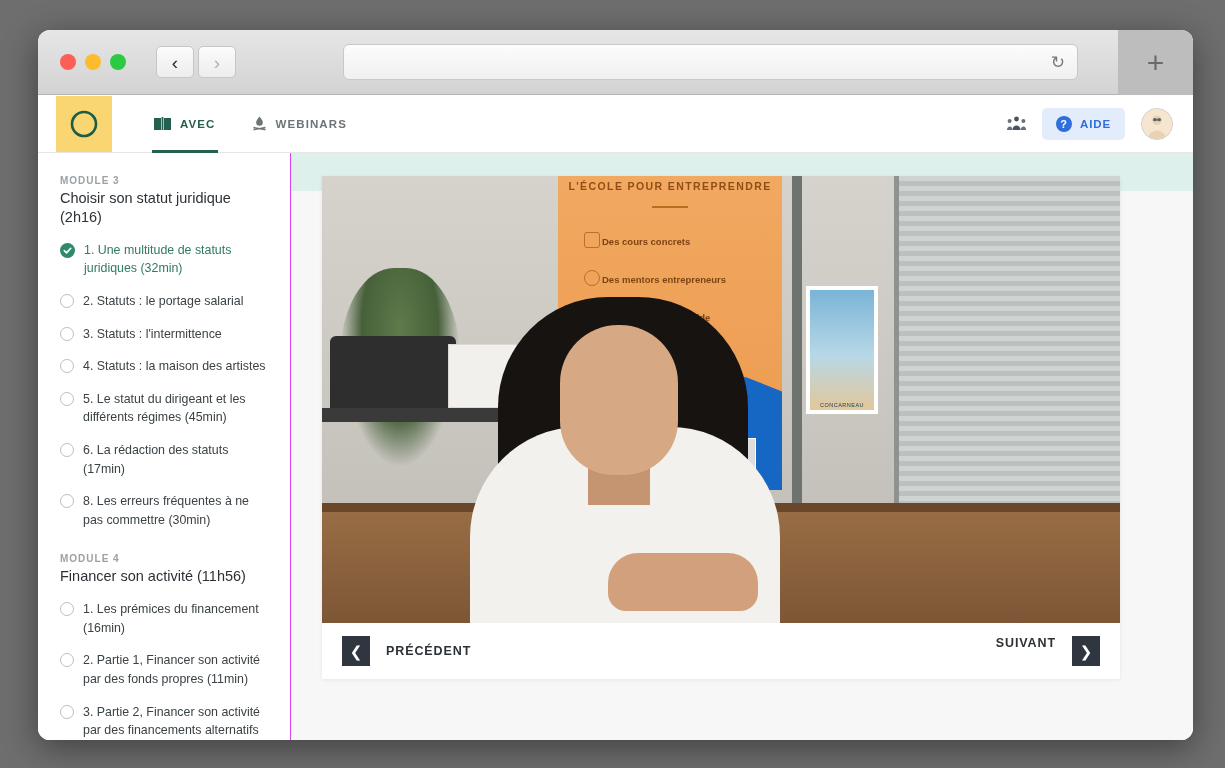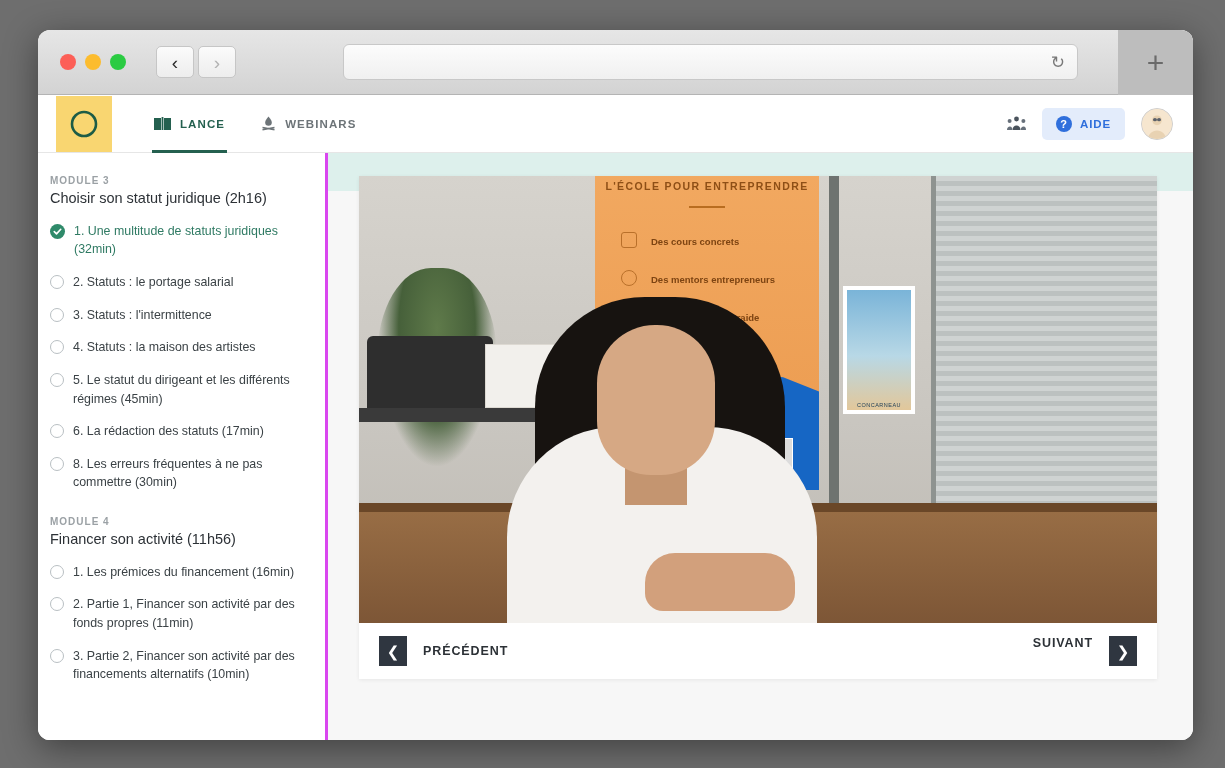--- a/index.html
+++ b/index.html
@@ -387,7 +387,7 @@
               <path d="M10 1h7v12h-7z" fill="#24604f"></path>
             <rect x="7.6" y="0" width="1.8" height="13" fill="#24604f"></rect>
           </svg>
-          <span>LANCE</span>
+          <span>AVEC</span>
         </div>
         <div class="nav-tab inactive">
           <svg width="15" height="15" viewBox="0 0 15 15">

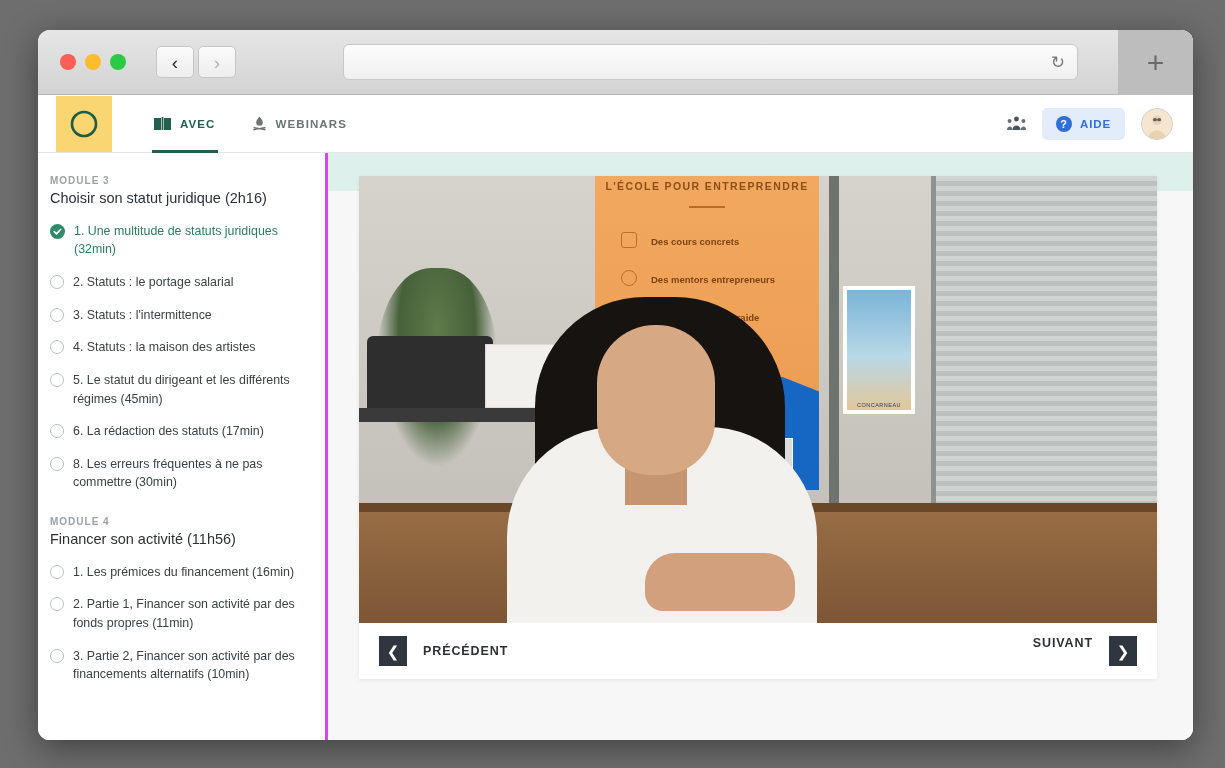--- a/index.html
+++ b/index.html
@@ -136,11 +136,11 @@
 
   
   #sidebar {
-    width: 290px;
+    width: 253px;
     flex: none;
     background: #fff;
-    border-right: 3px solid #d946ef;
-    padding: 22px 20px 0 12px;
+    border-right: 1px solid #d946ef;
+    padding: 22px 20px 0 22px;
     overflow: hidden;
   }
   .module-kicker {

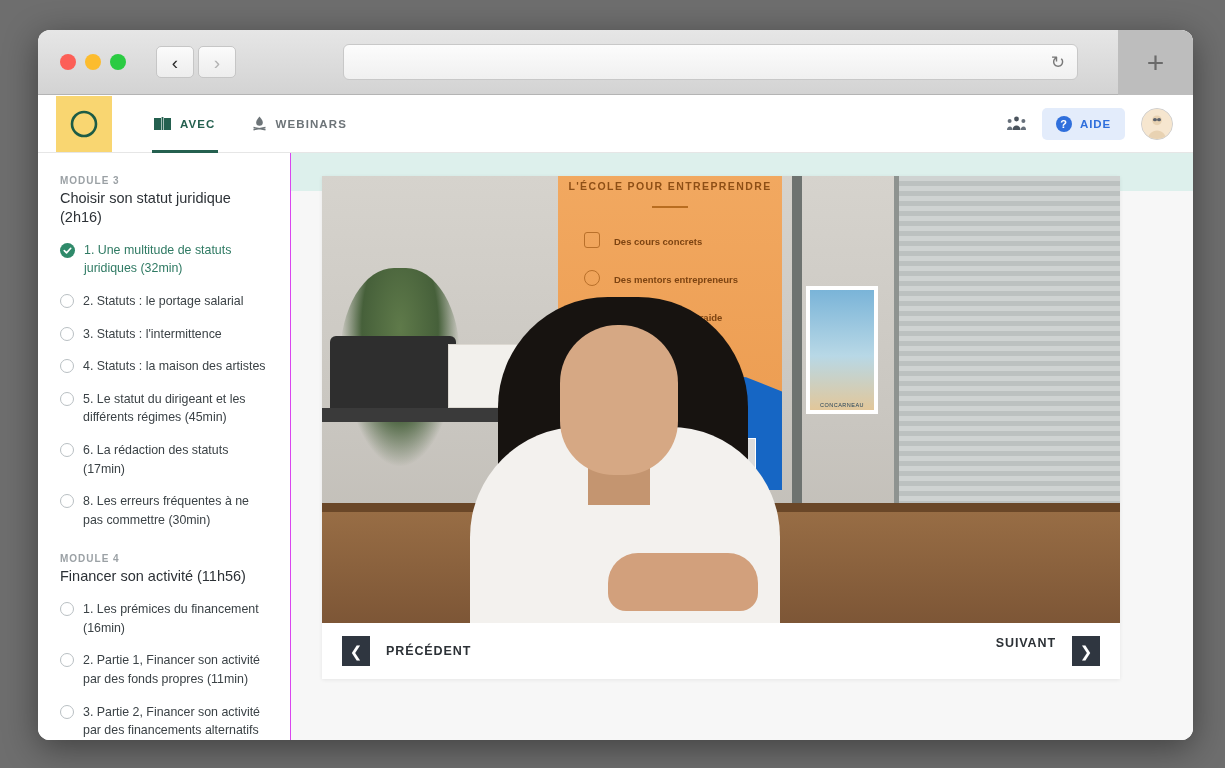--- a/index.html
+++ b/index.html
@@ -221,7 +221,7 @@
     width: 36px; height: 2px; background: #b96d20;
   }
   .vbanner .bl {
-    position: absolute; left: 56px; color: #7d4412;
+    position: absolute; left: 44px; color: #7d4412;
     font-size: 9.5px; font-weight: 600;
   }
   .vbanner .bl.b1 { top: 76px; }

